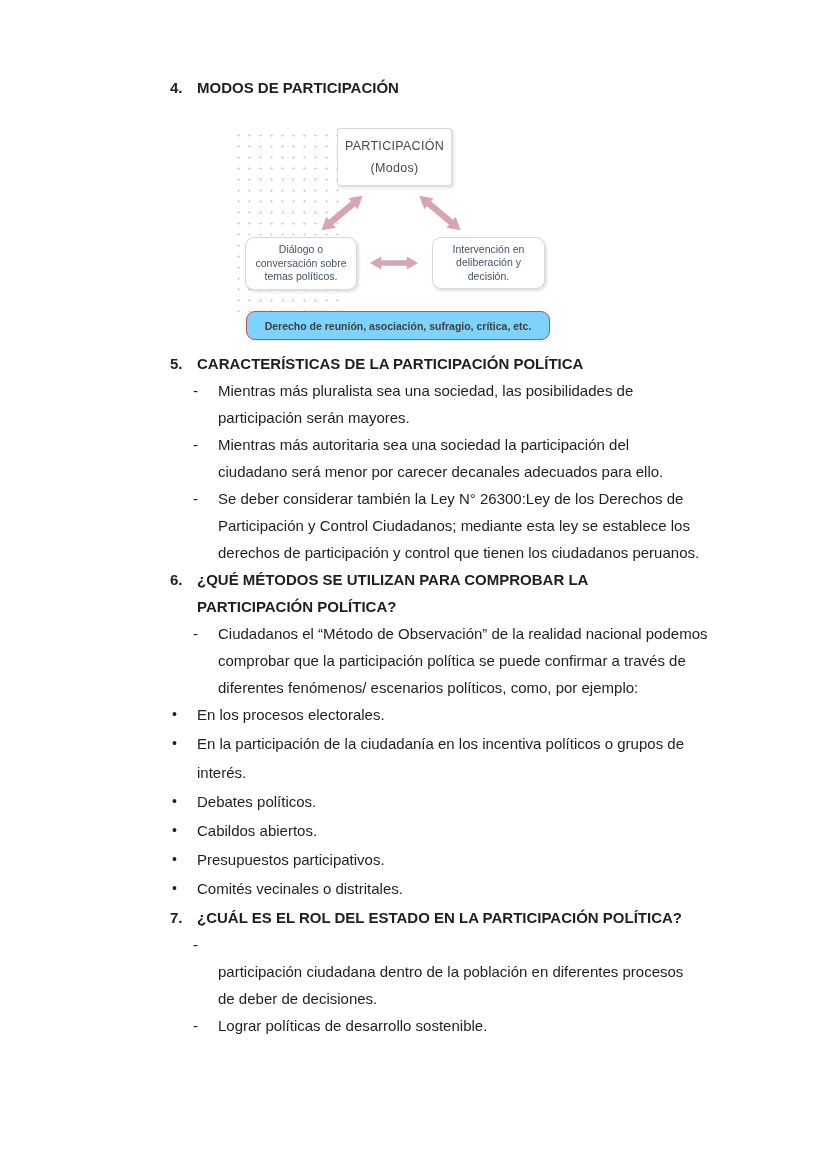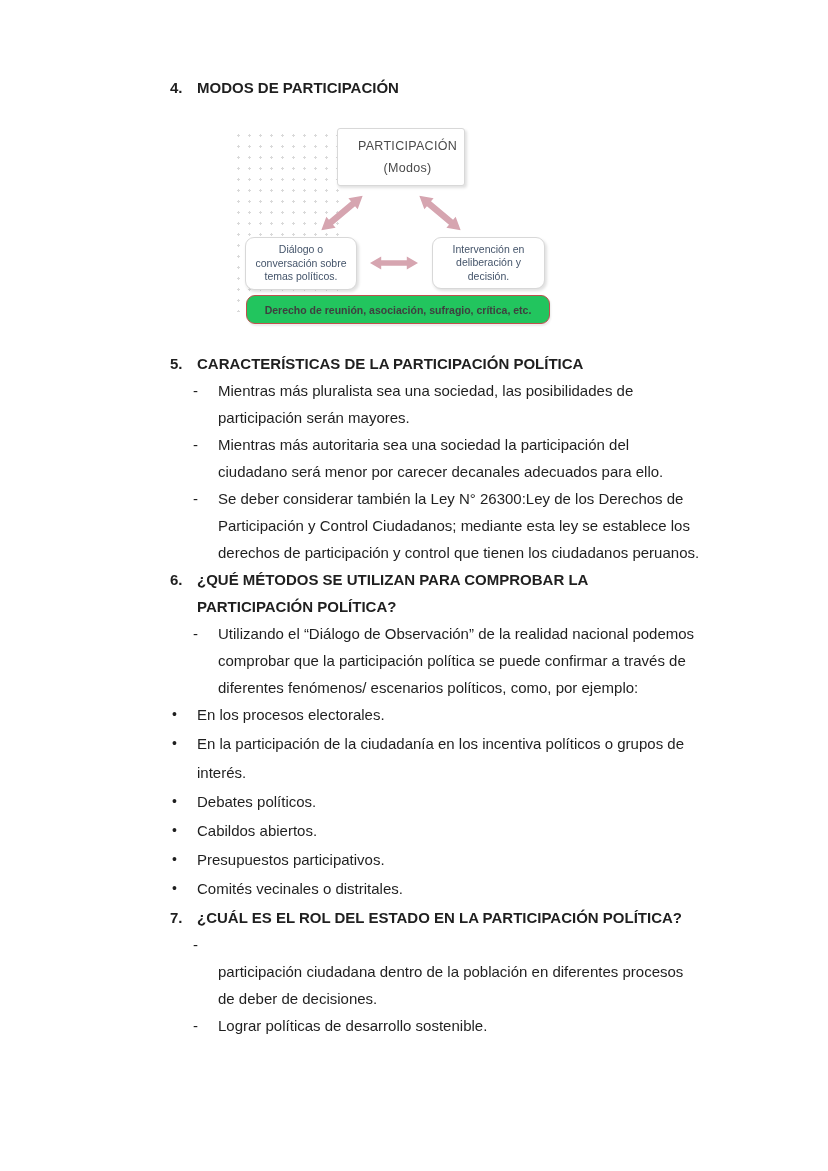--- a/index.html
+++ b/index.html
@@ -35,7 +35,6 @@
     box-shadow:1.5px 2px 3px rgba(0,0,0,0.12);
     display:flex;flex-direction:column;justify-content:center;align-items:center;
     text-align:center;
-    padding-left:13px;
   }
   .topbox{left:100px;top:1px;width:113px;height:56px;border-radius:3px;
     font-size:12.5px;line-height:22px;letter-spacing:0.3px;color:var(--top-box-text,#4a4a4a);}

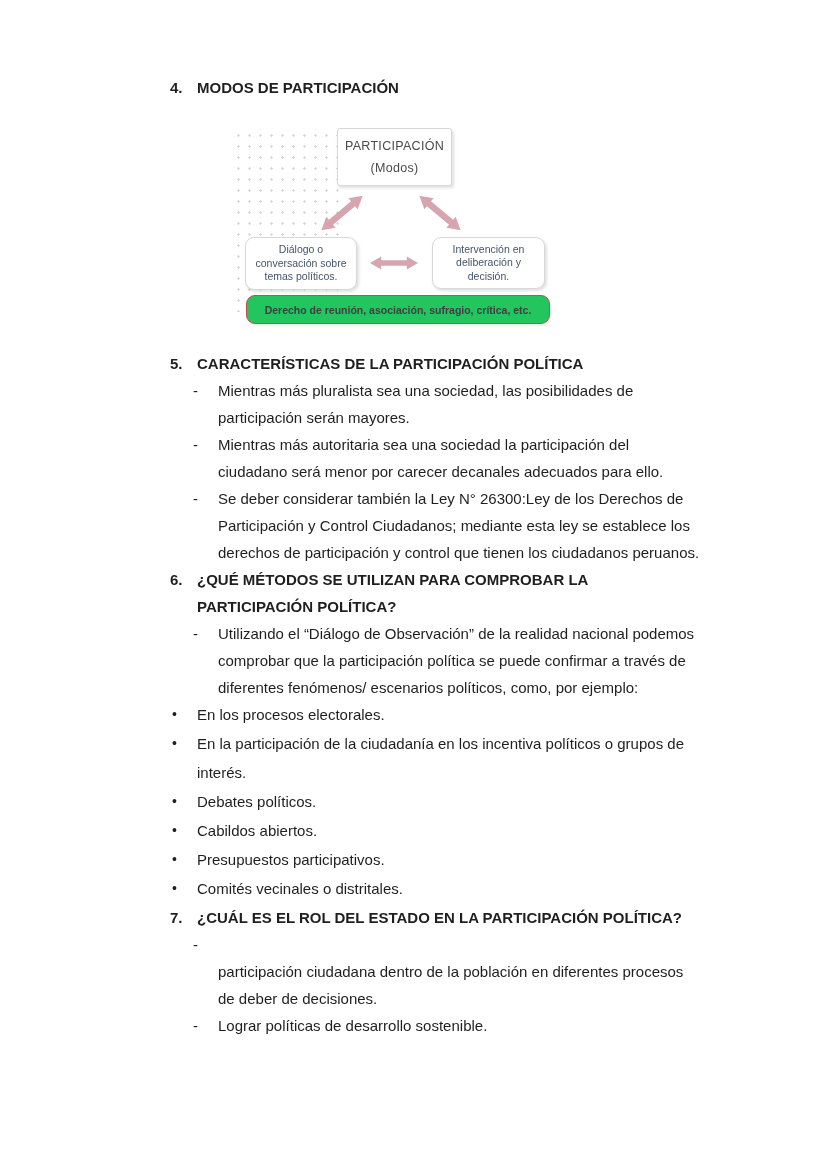--- a/index.html
+++ b/index.html
@@ -43,8 +43,8 @@
   .leftbox{left:8px;top:110px;}
   .rightbox{left:195px;top:110px;width:113px;height:52px;}
   .botbox{
-    position:absolute;left:9px;top:168px;width:302px;height:27px;
-    background:#22c55e;border:1px solid var(--bottom-box-border,#c0504d);border-radius:9px;
+    position:absolute;left:9px;top:184px;width:302px;height:27px;
+    background:#7dd3fc;border:1px solid var(--bottom-box-border,#c0504d);border-radius:9px;
     display:flex;justify-content:center;align-items:center;
     font-size:10.5px;font-weight:700;color:#3f3f3f;white-space:nowrap;
     box-shadow:1px 1.5px 2px rgba(0,0,0,0.08);

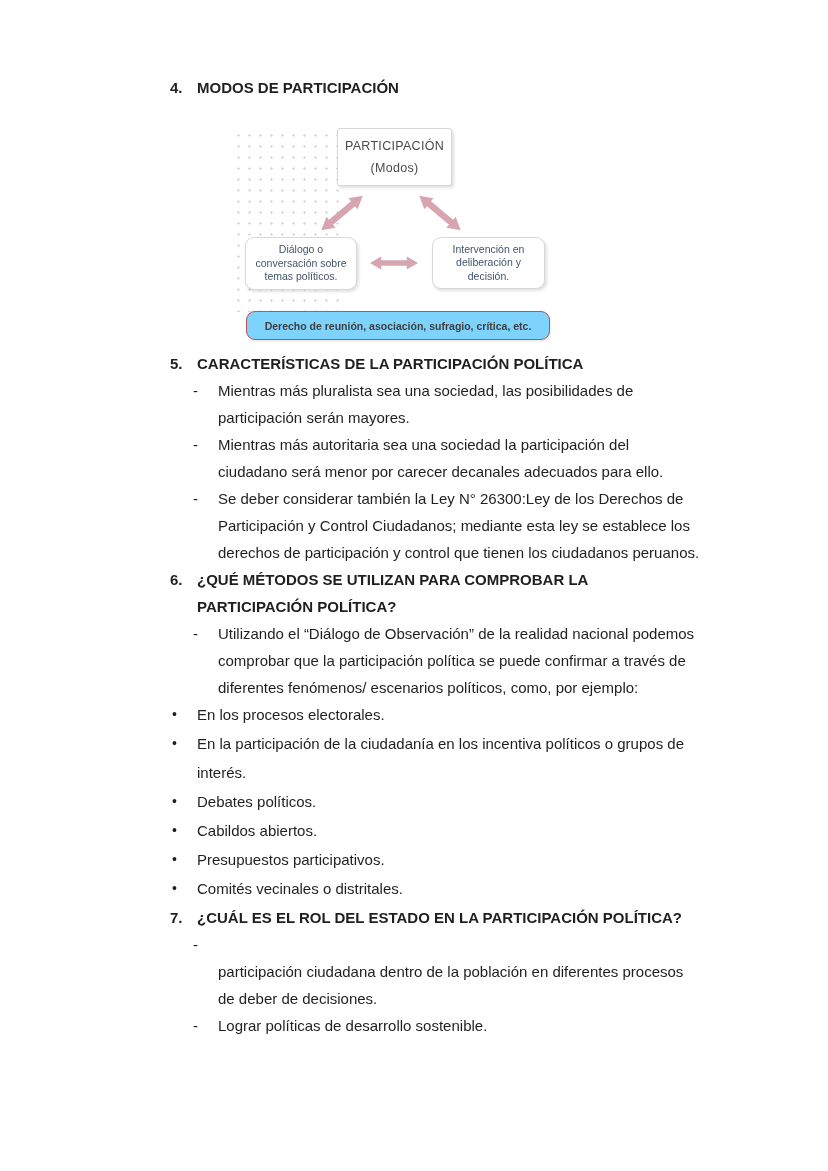--- a/index.html
+++ b/index.html
@@ -144,7 +144,7 @@
 
     <div class="ln dash1">
       <span class="dmark">-</span>
-      <span>Utilizando el “Diálogo de Observación” de la realidad nacional podemos</span>
+      <span>Ciudadanos el “Método de Observación” de la realidad nacional podemos</span>
     </div>
     <div class="ln dashc">
       <span>comprobar que la participación política se puede confirmar a través de</span>

